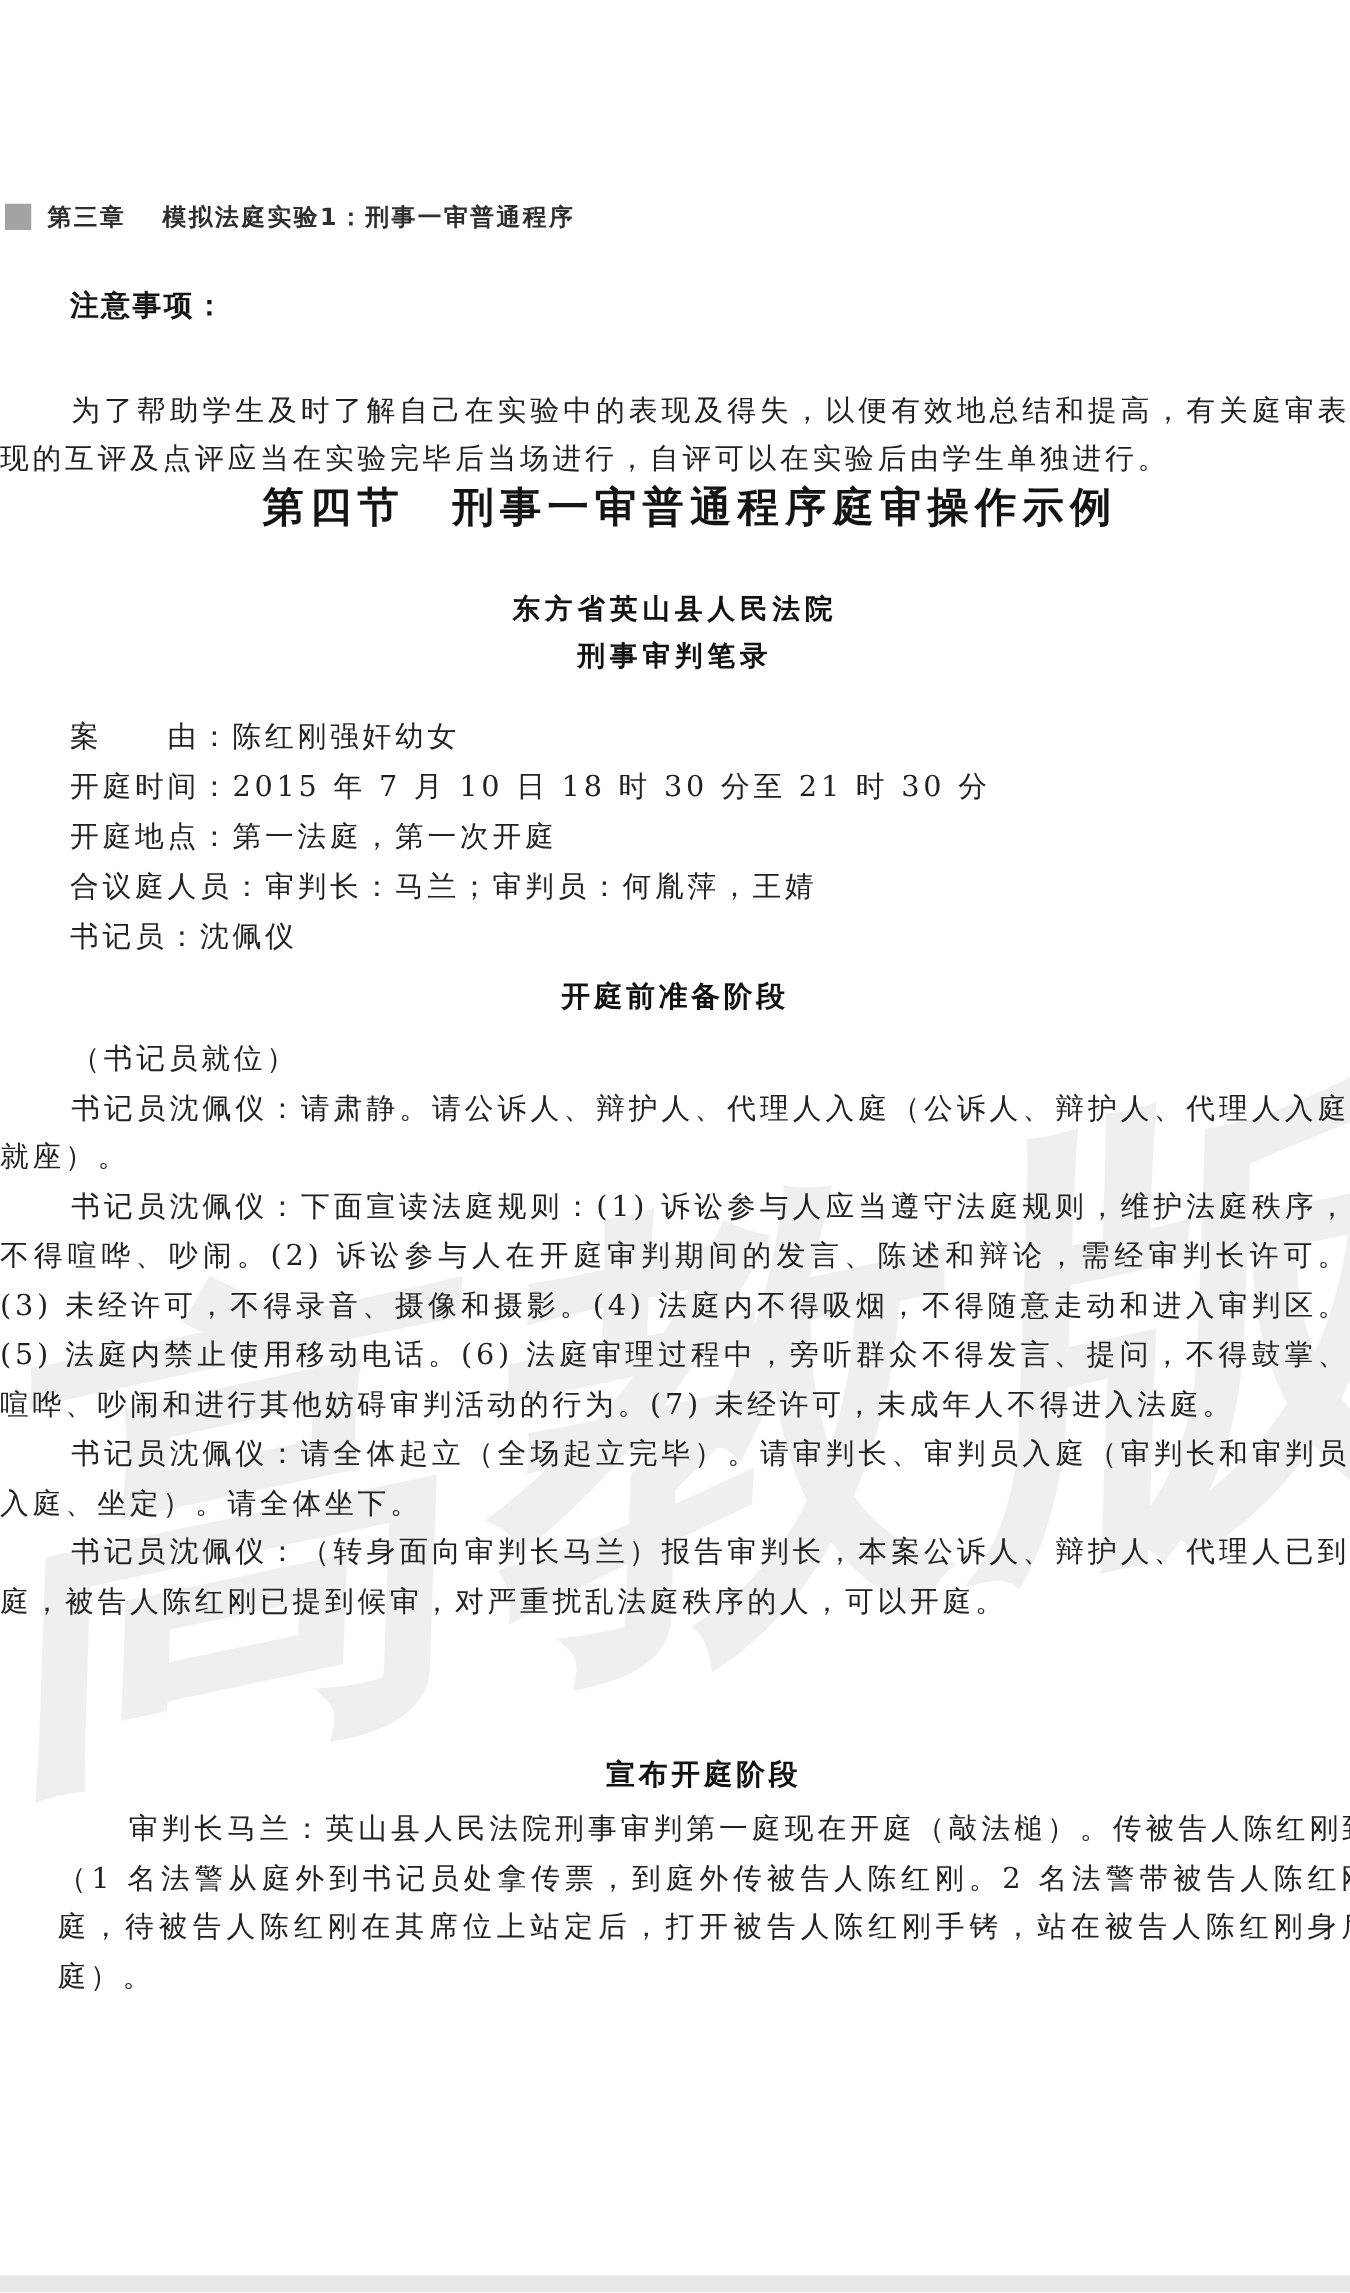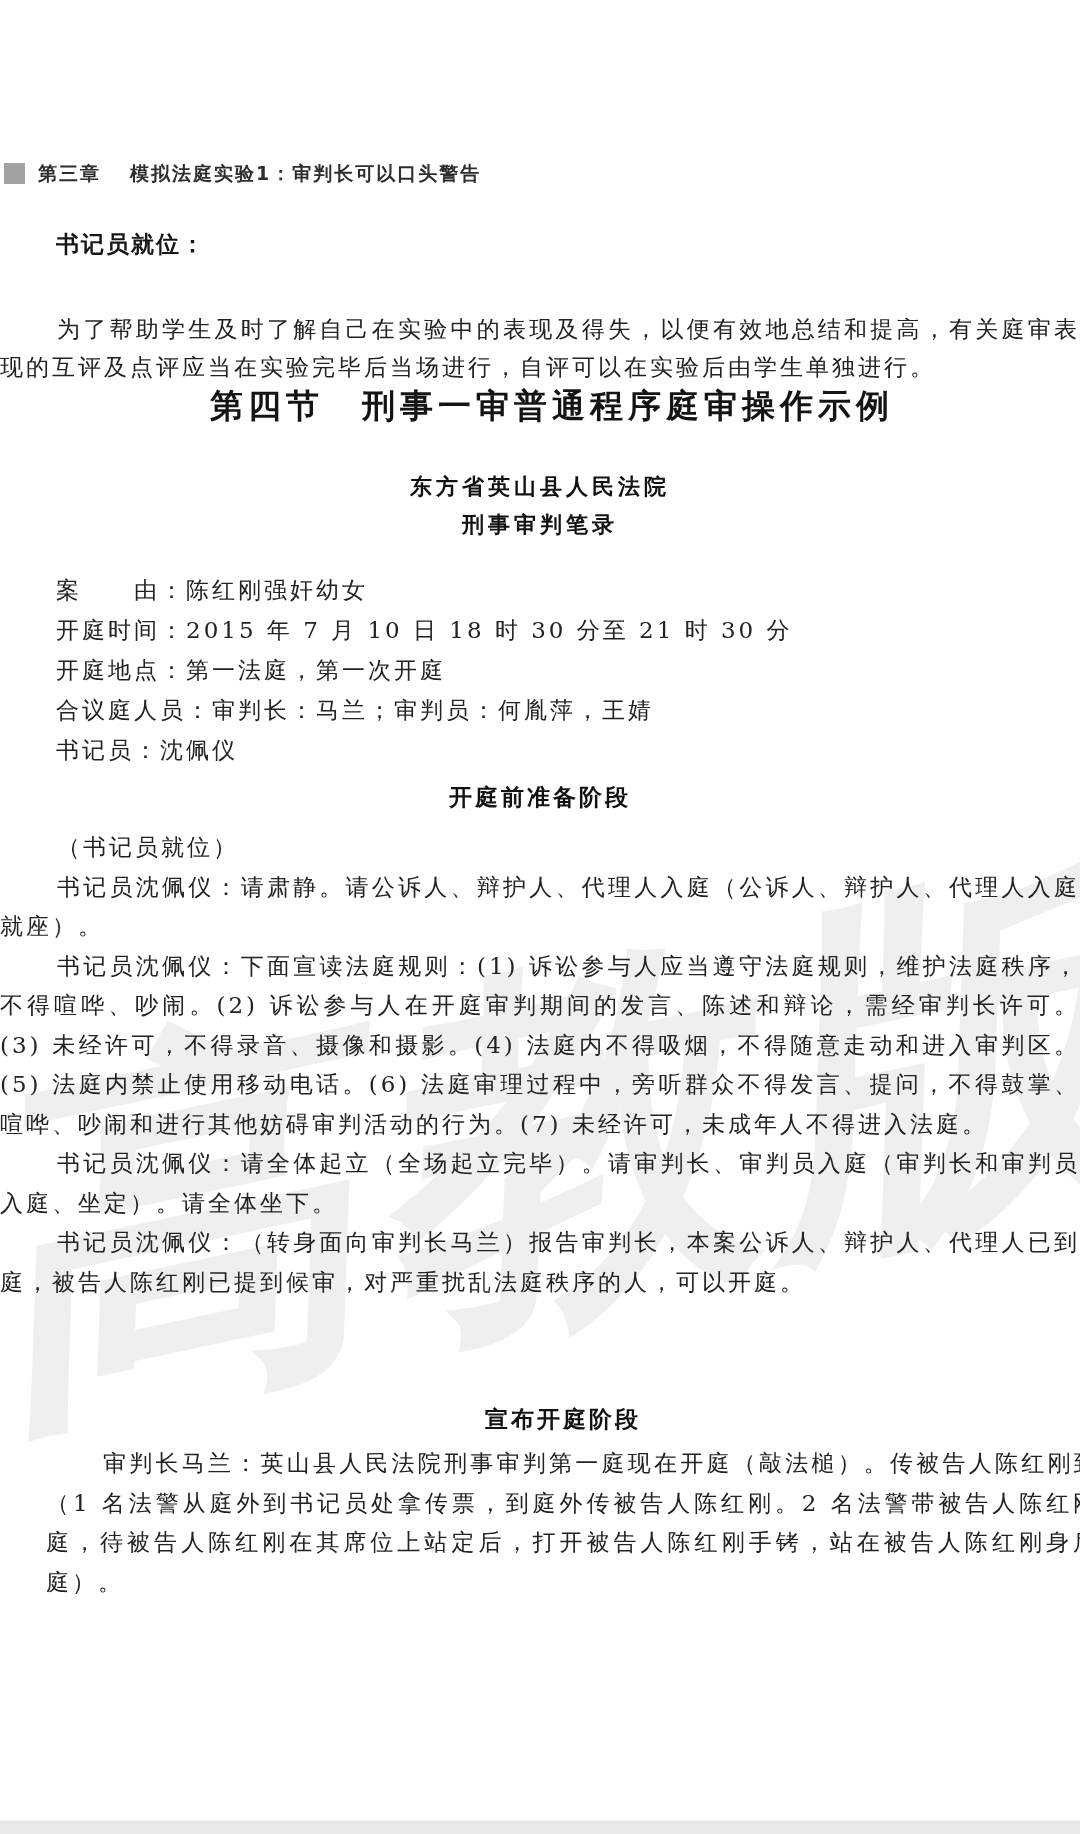--- a/index.html
+++ b/index.html
@@ -59,7 +59,7 @@
   <div class="chapter-header">
     <span class="sq"></span>
     <span class="ch">第三章</span>
-    <span class="ct">模拟法庭实验1：审判长可以口头警告</span>
+    <span class="ct">模拟法庭实验1：刑事一审普通程序</span>
   </div>
 
   <div class="notice-heading">书记员就位：</div>

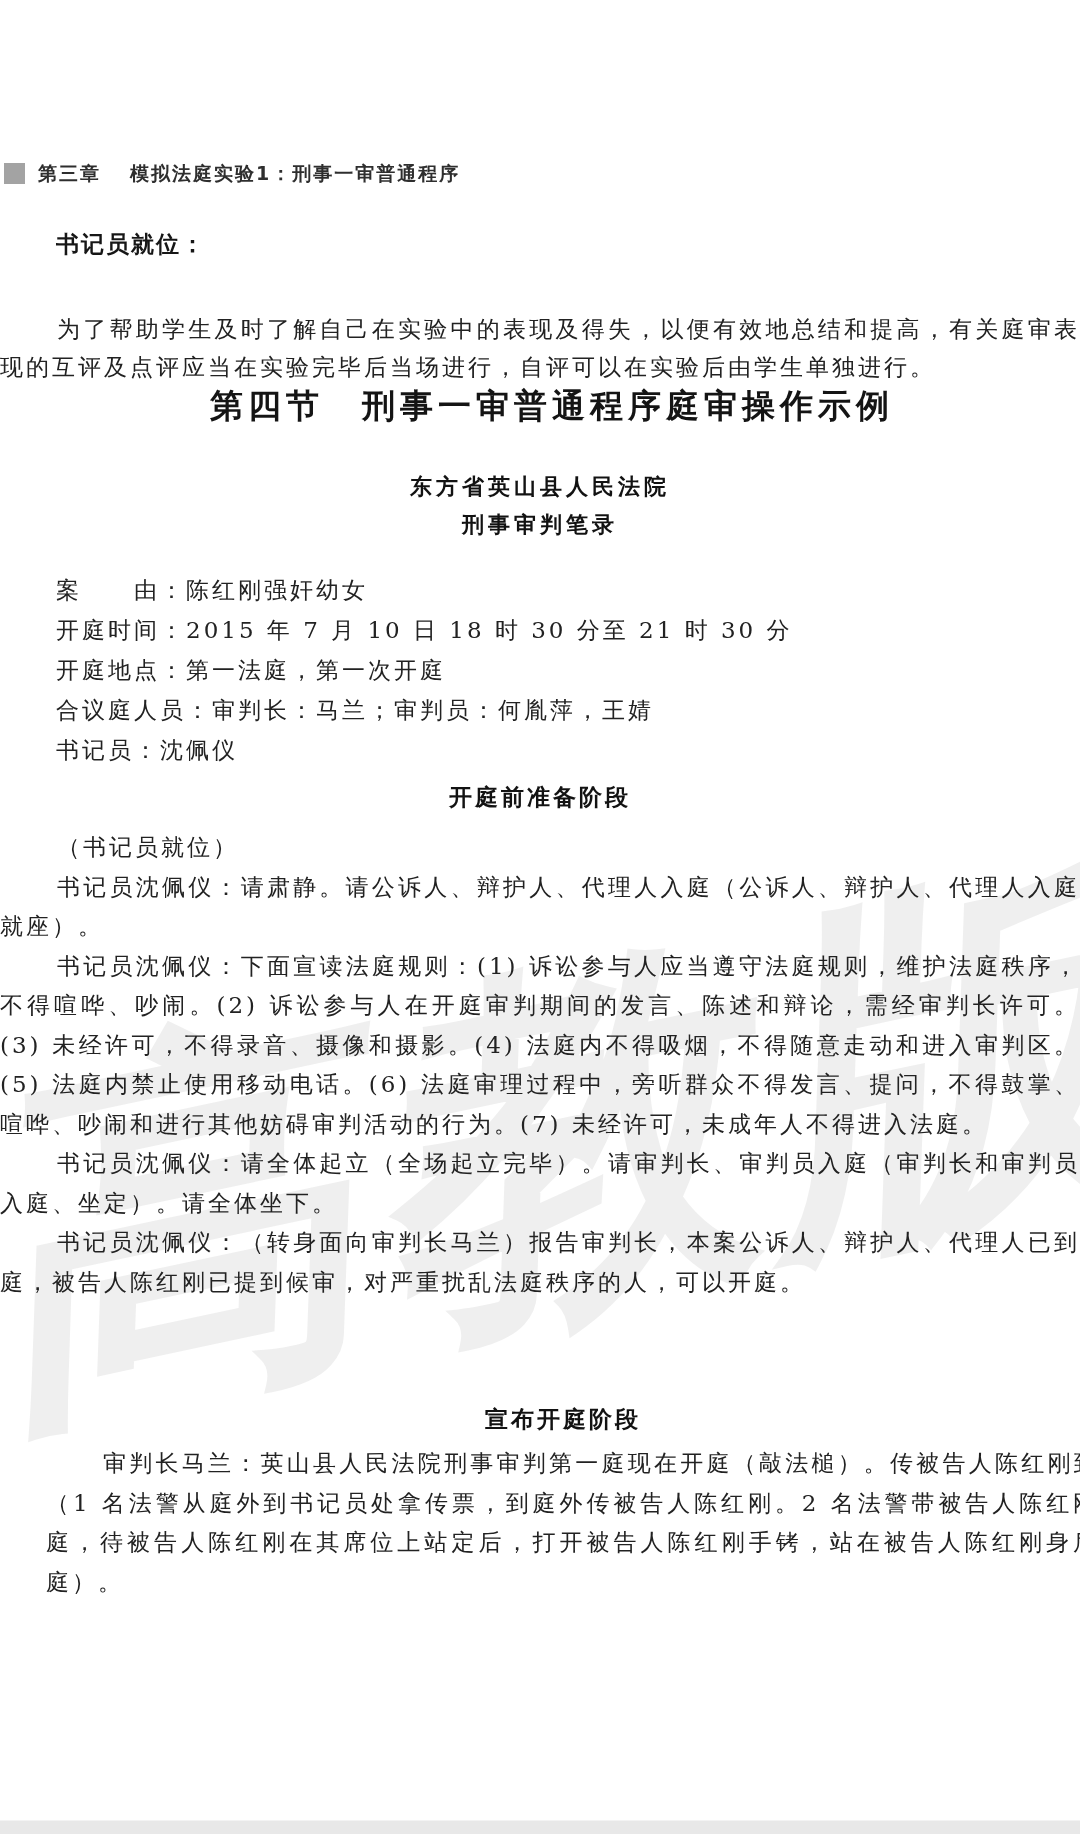--- a/index.html
+++ b/index.html
@@ -62,7 +62,7 @@
     <span class="ct">模拟法庭实验1：刑事一审普通程序</span>
   </div>
 
-  <div class="notice-heading">书记员就位：</div>
+  <div class="notice-heading">注意事项：</div>
   <p class="body notice-body">为了帮助学生及时了解自己在实验中的表现及得失，以便有效地总结和提高，有关庭审表现的互评及点评应当在实验完毕后当场进行，自评可以在实验后由学生单独进行。</p>
 
   <h1 class="section-title">第四节　刑事一审普通程序庭审操作示例</h1>

